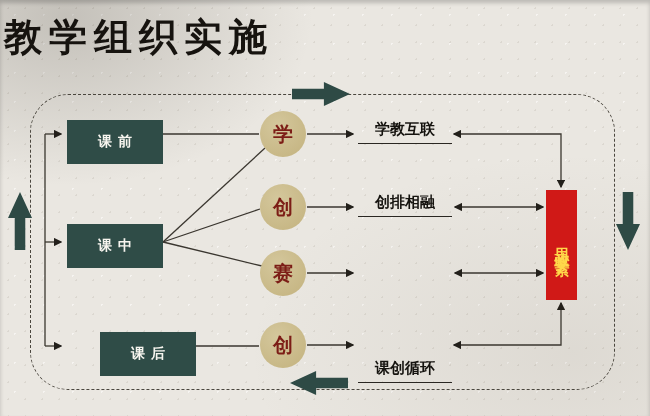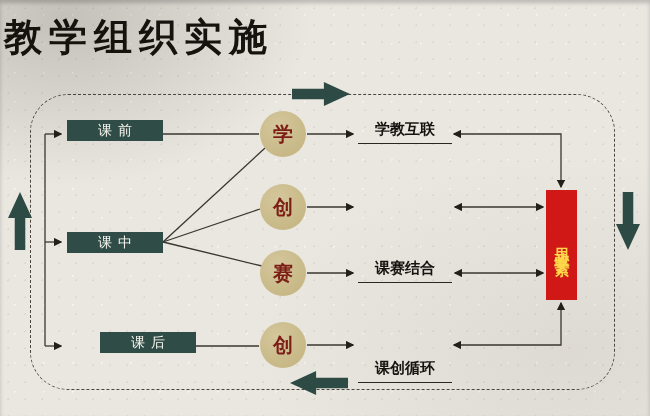--- a/index.html
+++ b/index.html
@@ -37,9 +37,9 @@
   .cycle.up-pt    { left: 8px;  top: 192px;  width: 24px; height: 58px;
     clip-path: polygon(28% 100%, 28% 45%, 0% 45%, 50% 0%, 100% 45%, 72% 45%, 72% 100%); }
   .stage {
-    position: absolute; left: 67px; width: 96px; height: 21px;
+    position: absolute; left: 67px; width: 96px; height: 44px;
     background: #2f4c47; color: #f7f5ef;
-    font-size: 14px; font-weight: normal; letter-spacing: 6px; padding-left: 6px;
+    font-size: 14px; font-weight: bold; letter-spacing: 6px; padding-left: 6px;
     box-sizing: border-box;
     display: flex; align-items: center; justify-content: center;
   }

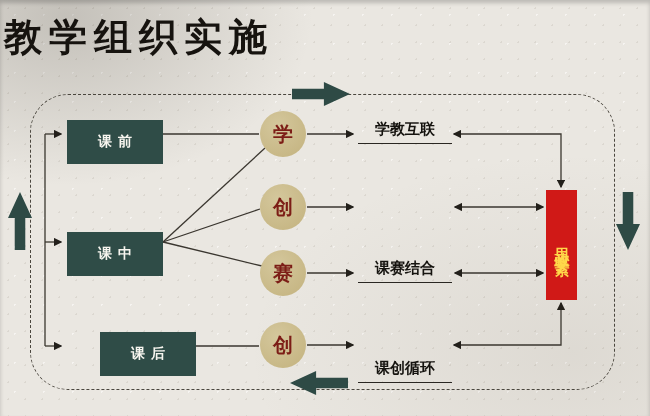--- a/index.html
+++ b/index.html
@@ -121,6 +121,7 @@
   <div class="mcircle c3">创</div>
 
   <div class="outcome o0">学教互联</div>
+  <div class="outcome o1">创排相融</div>
   <div class="outcome o2">课赛结合</div>
   <div class="outcome o3">课创循环</div>
 

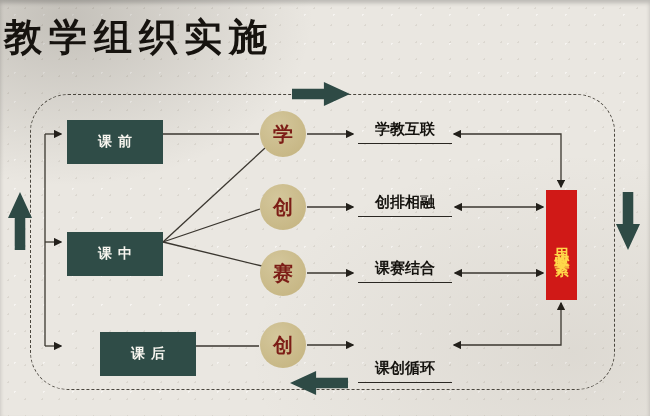--- a/index.html
+++ b/index.html
@@ -43,7 +43,7 @@
     box-sizing: border-box;
     display: flex; align-items: center; justify-content: center;
   }
-  .stage.s0 { top: 120px; } .stage.s1 { top: 232px; } .stage.s2 { top: 332px; margin-left: 33px; }
+  .stage.s0 { top: 120px; } .stage.s1 { top: 224px; } .stage.s2 { top: 332px; margin-left: 33px; }
   .mcircle {
     position: absolute; left: 260px; width: 46px; height: 46px; border-radius: 50%;
     background: radial-gradient(circle at 38% 32%, #d4c79c, #c3b27e);

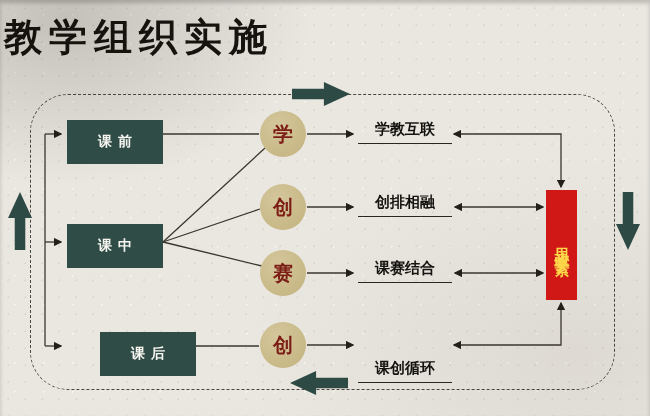--- a/index.html
+++ b/index.html
@@ -122,7 +122,6 @@
 
   <div class="outcome o0">学教互联</div>
   <div class="outcome o1">创排相融</div>
-  <div class="outcome o2">课赛结合</div>
   <div class="outcome o3">课创循环</div>
 
   <div class="ideology">

